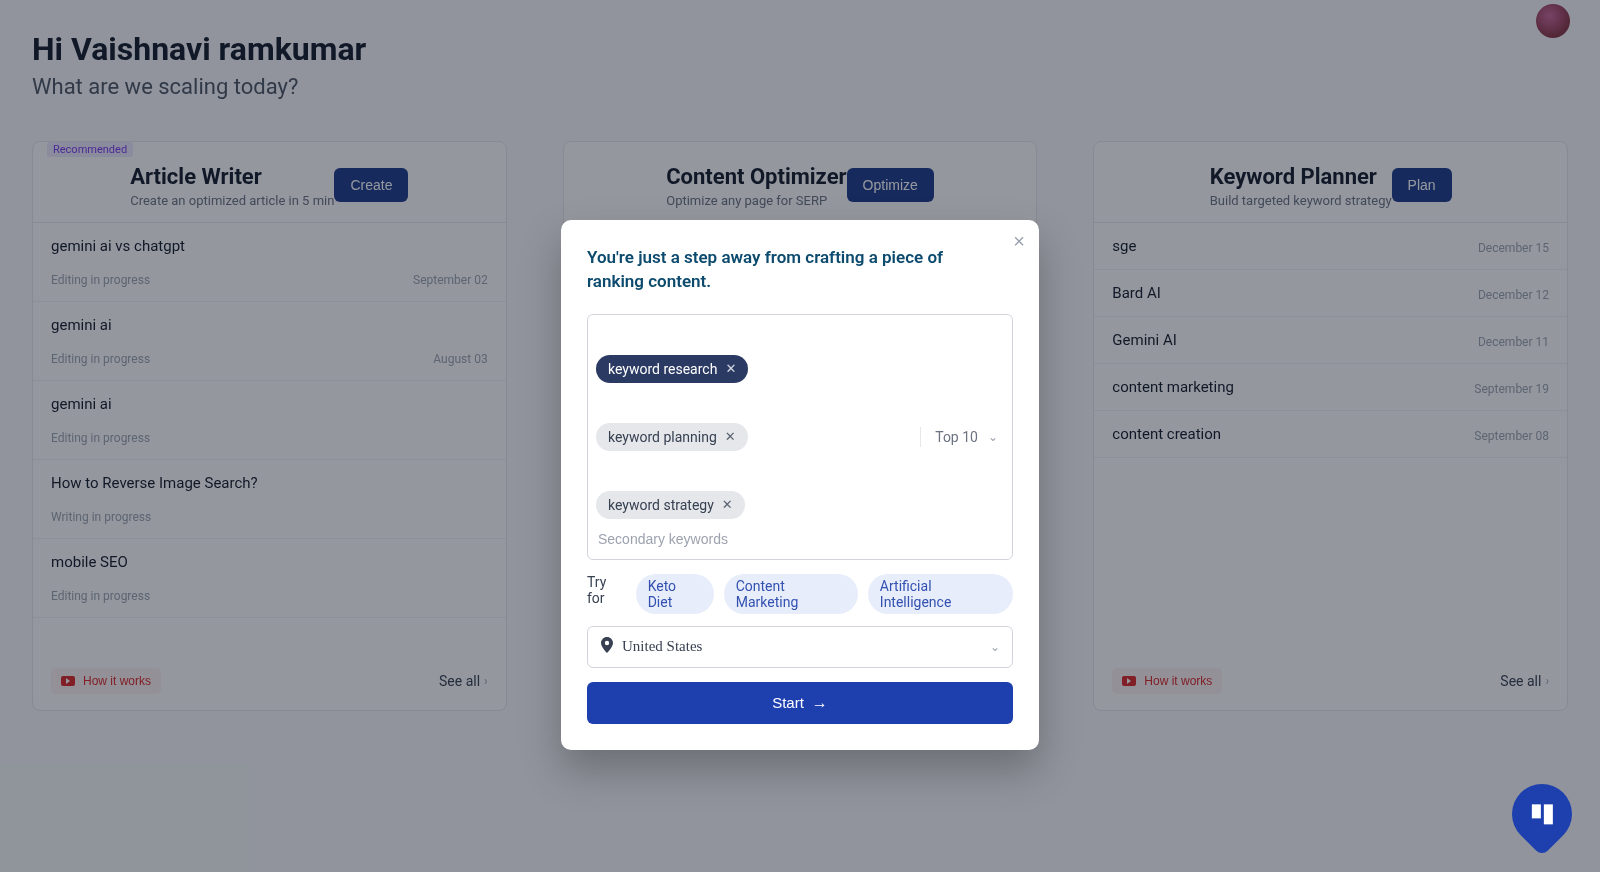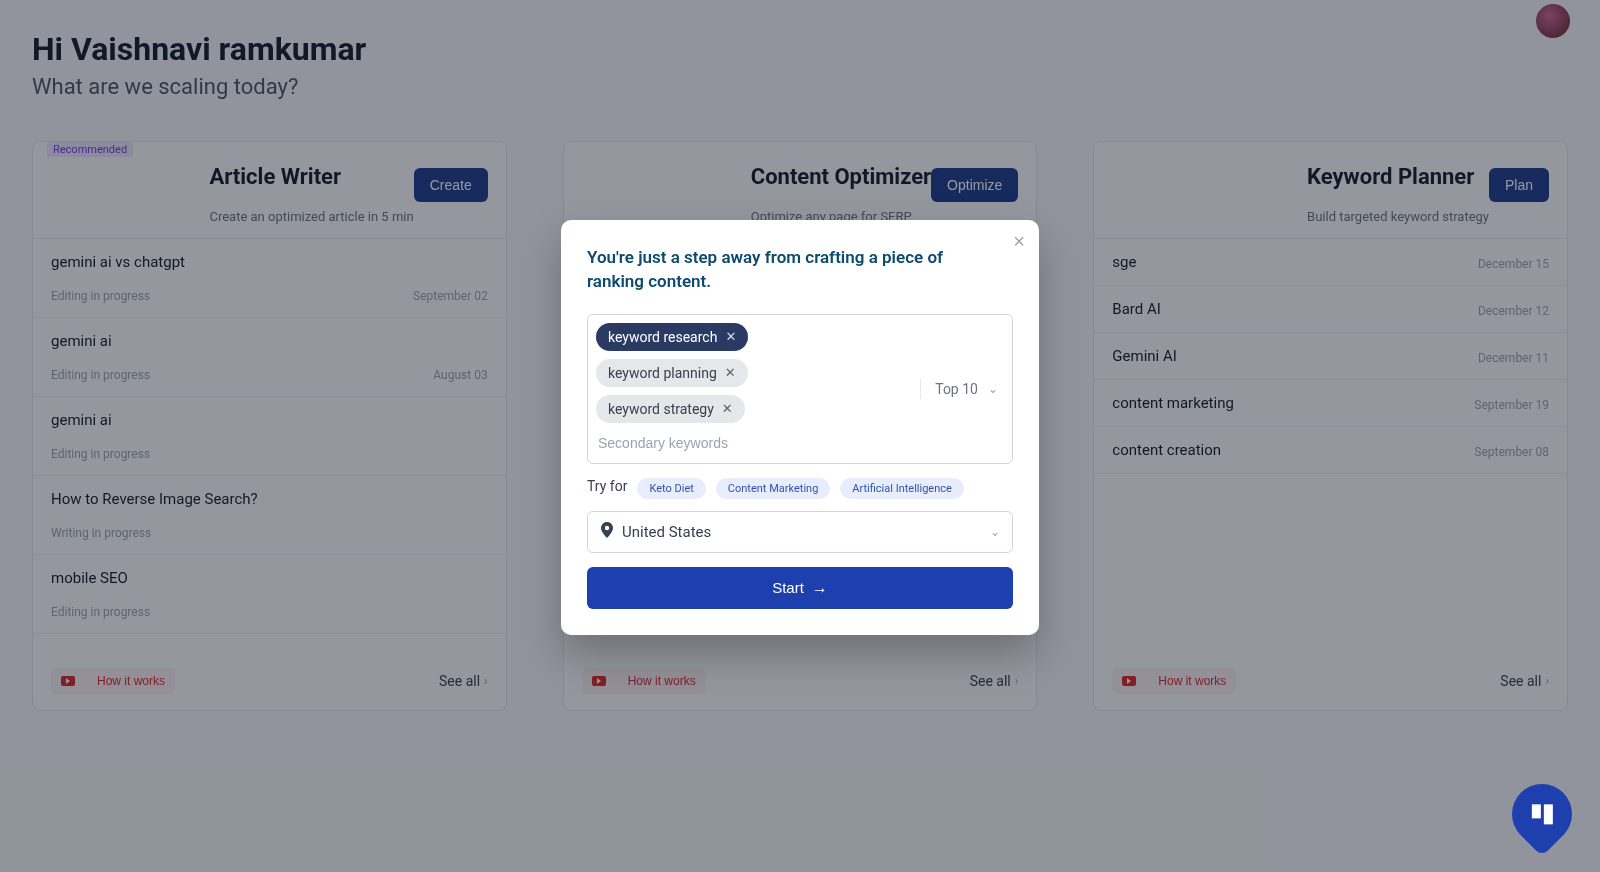--- a/index.html
+++ b/index.html
@@ -54,7 +54,7 @@
     padding: 16px 18px 14px 18px;
     display: flex;
     align-items: flex-start;
-    justify-content: flex-end;
+    justify-content: center;
     border-bottom: 1px solid #e5e7eb;
   }
   .rec-badge {

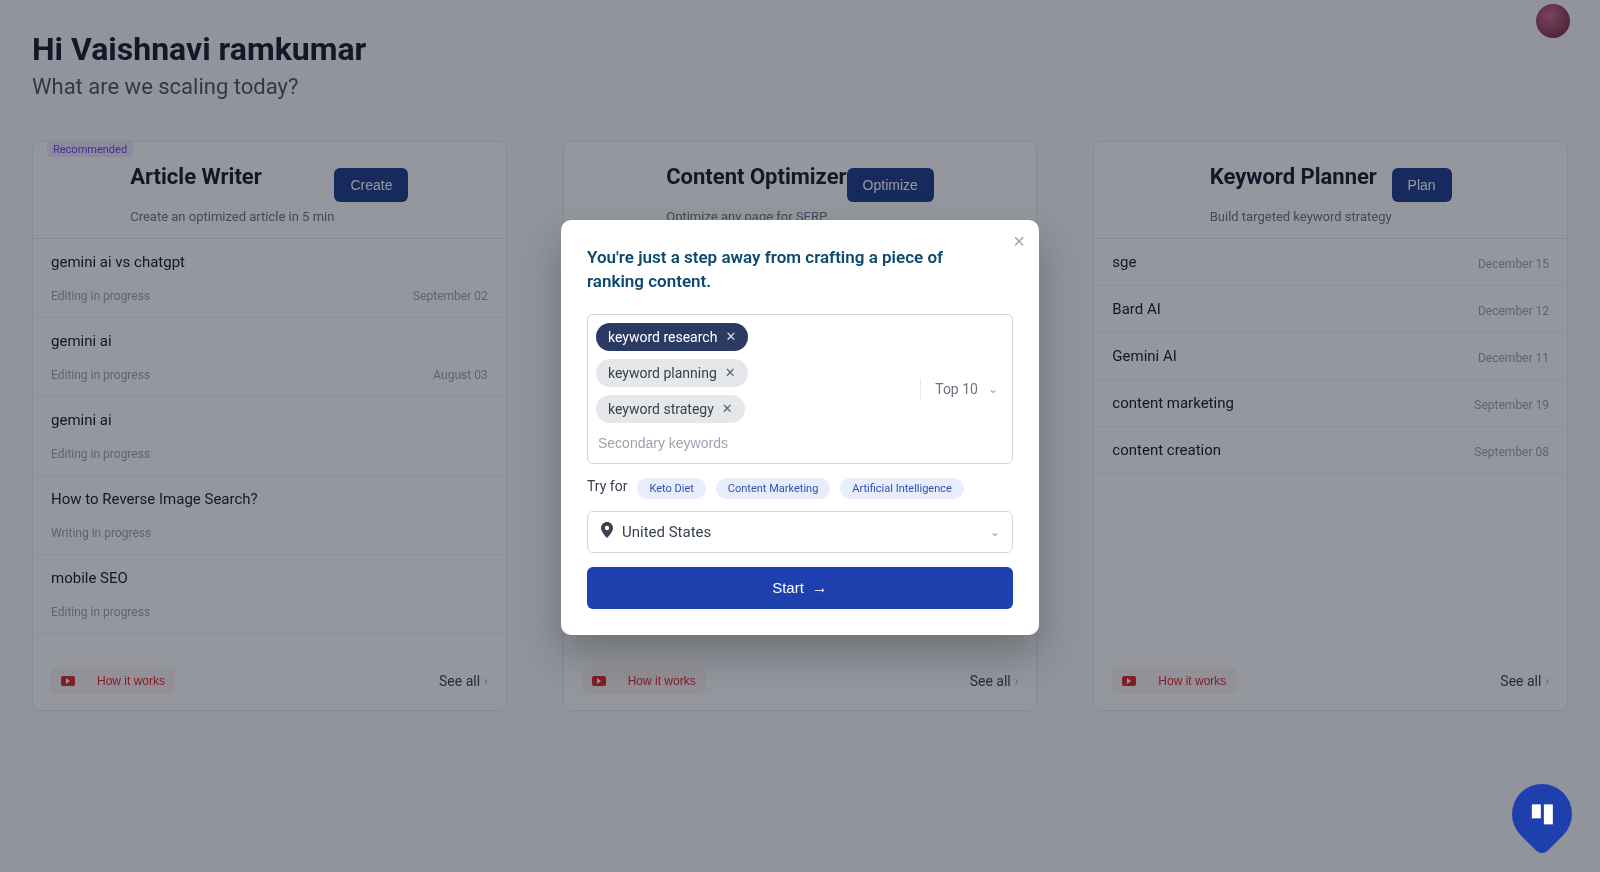--- a/index.html
+++ b/index.html
@@ -76,7 +76,7 @@
   .card-sub {
     font-size: 13px;
     color: #6b7280;
-    margin-top: 20px;
+    margin-top: 4px;
   }
   .card-btn {
     background: #1d3a8a;

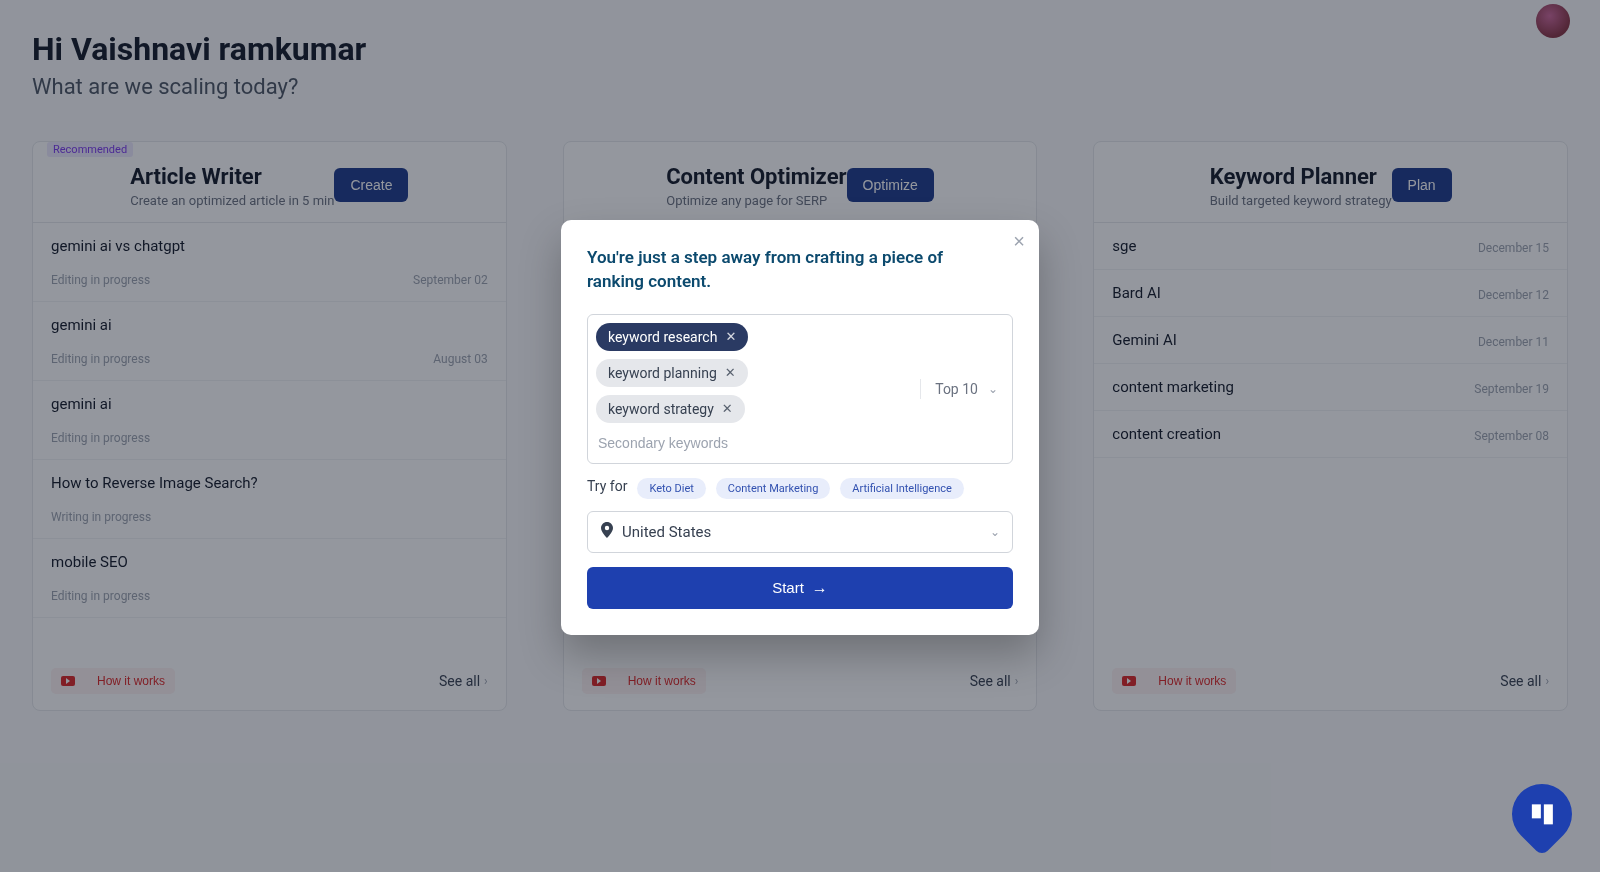--- a/index.html
+++ b/index.html
@@ -201,6 +201,7 @@
     border-radius: 999px;
     padding: 6px 12px;
     font-size: 14px;
+    margin-top: 32px;
   }
   .pill .x {
     font-size: 13px;

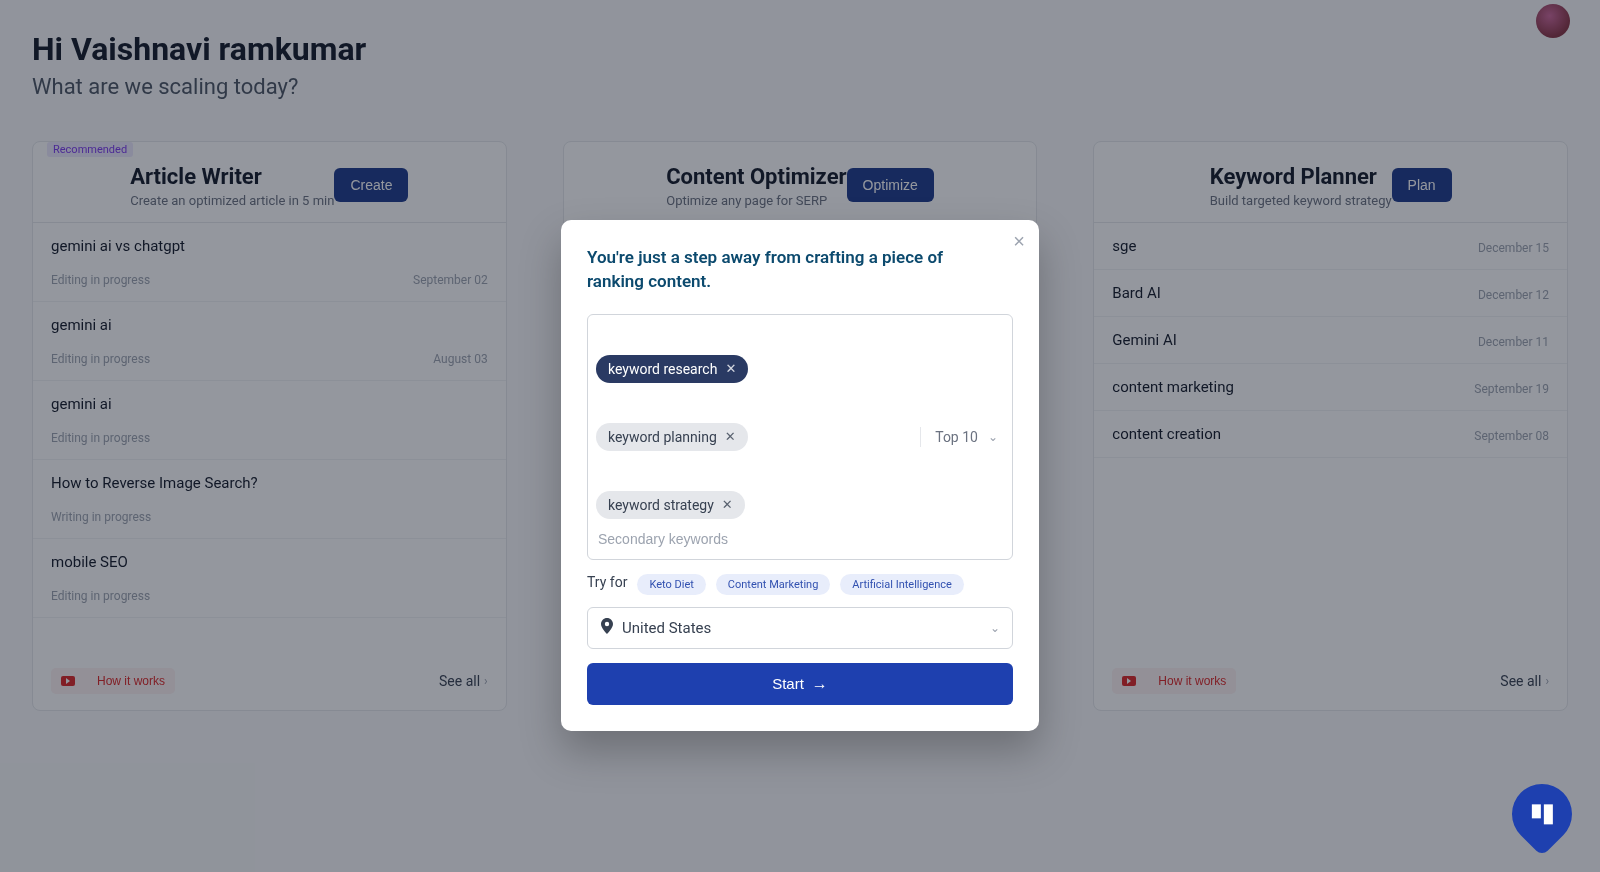--- a/index.html
+++ b/index.html
@@ -245,7 +245,7 @@
     color: #3251b0;
     border-radius: 999px;
     padding: 4px 12px;
-    font-size: 11px;
+    font-size: 14px;
     cursor: pointer;
   }
   .loc-sel {

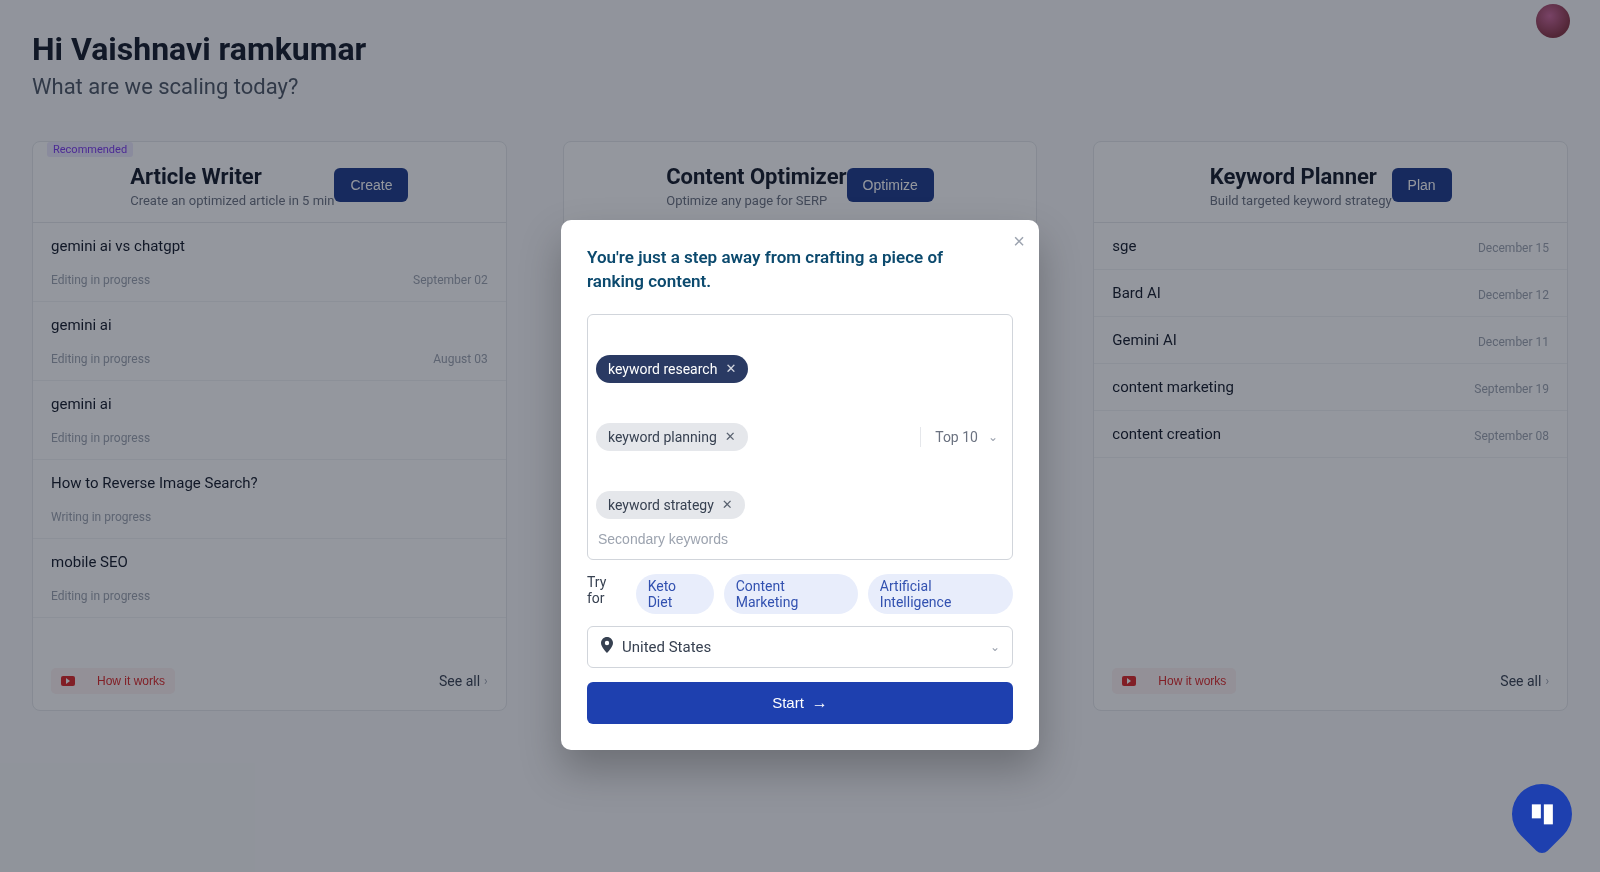--- a/index.html
+++ b/index.html
@@ -260,7 +260,7 @@
     margin-bottom: 14px;
     cursor: pointer;
   }
-  .loc-left { display: flex; align-items: center; gap: 8px; }
+  .loc-left { display: flex; align-items: center; gap: 8px; font-family: Liberation Serif, serif; }
   .start-btn {
     width: 100%;
     background: #1e40af;

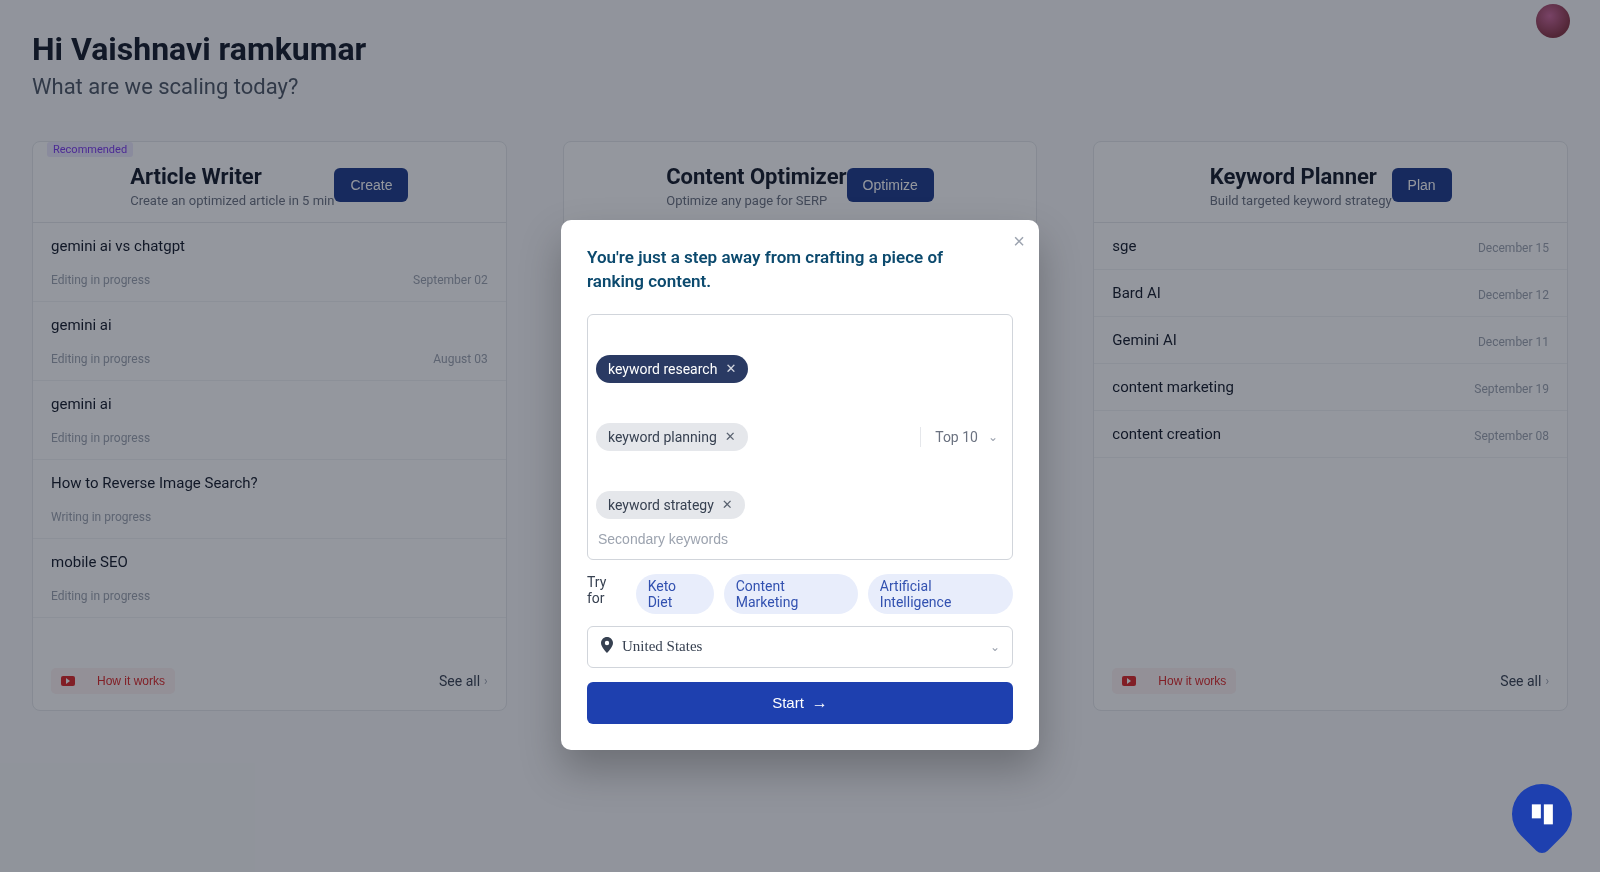--- a/index.html
+++ b/index.html
@@ -109,7 +109,7 @@
   .how-btn {
     display: inline-flex;
     align-items: center;
-    gap: 22px;
+    gap: 8px;
     font-size: 12px;
     color: #dc2626;
     background: #fef2f2;

